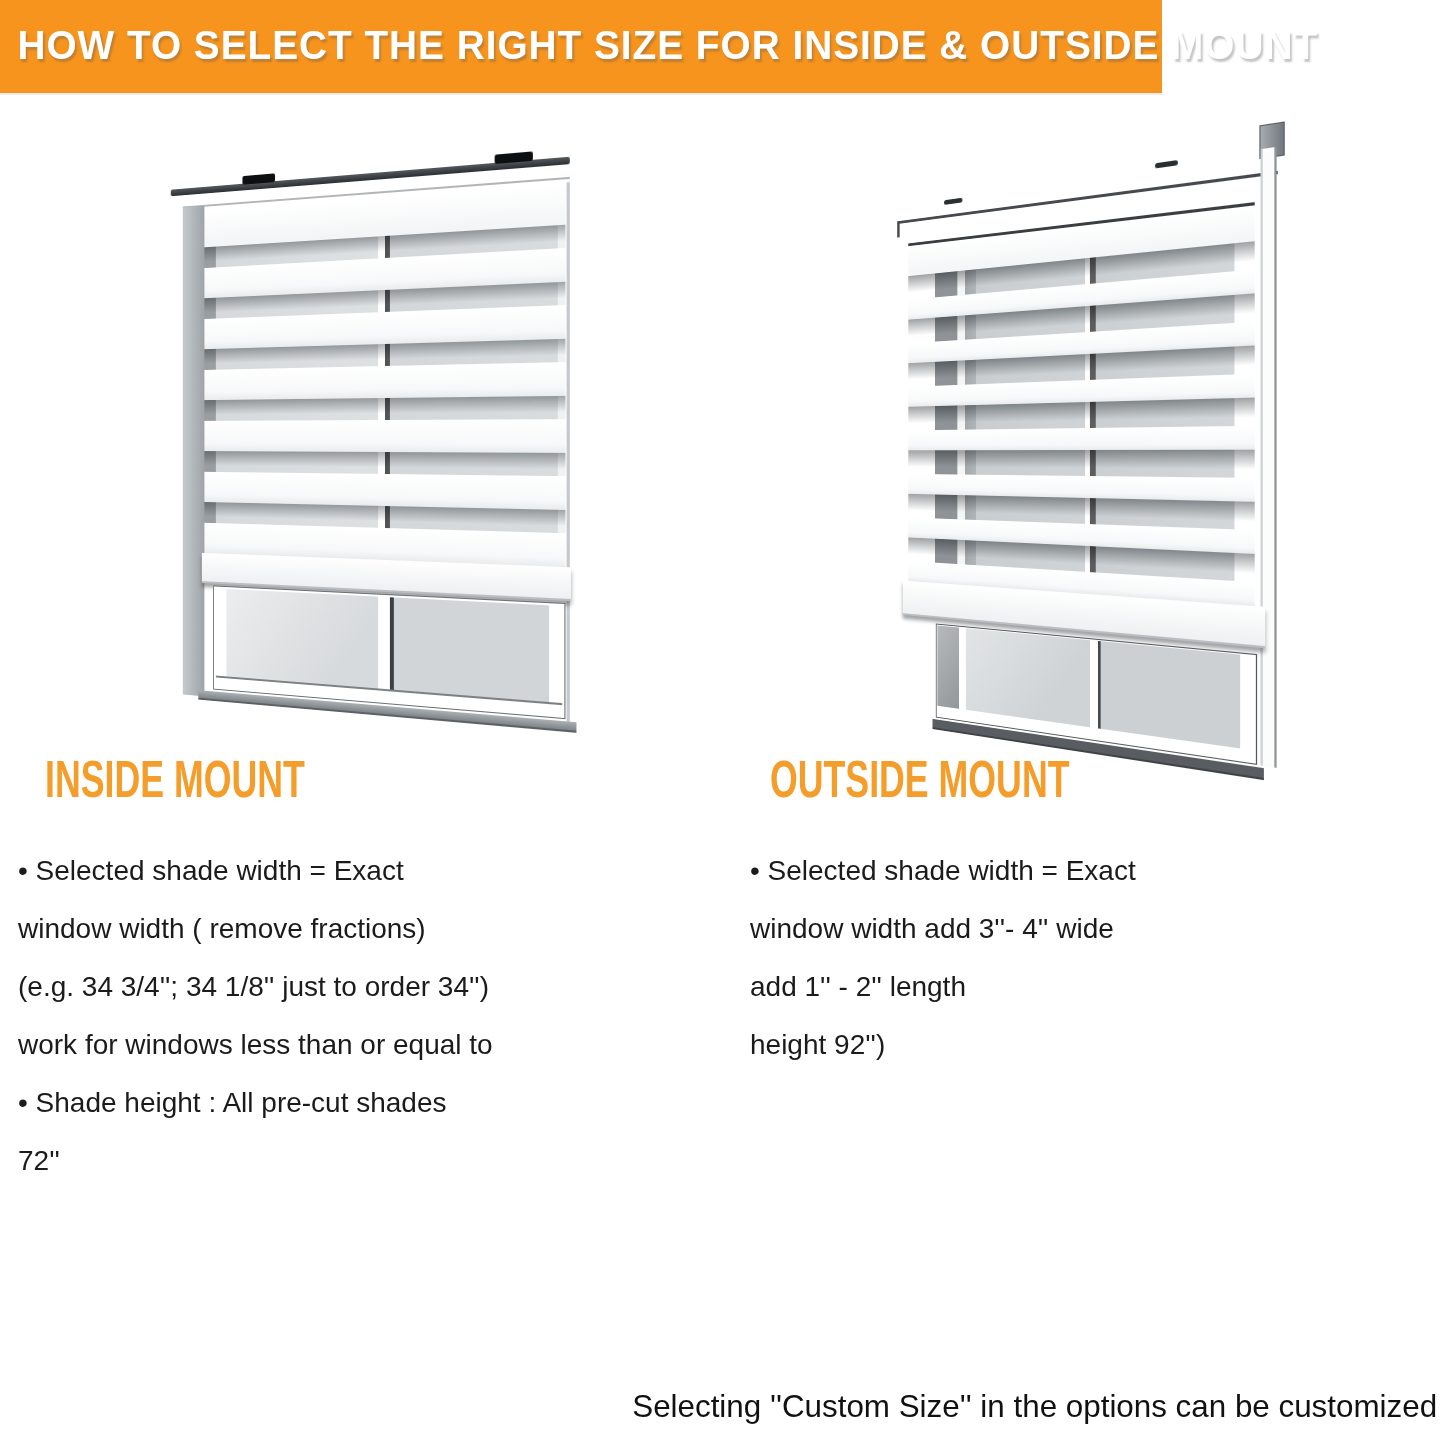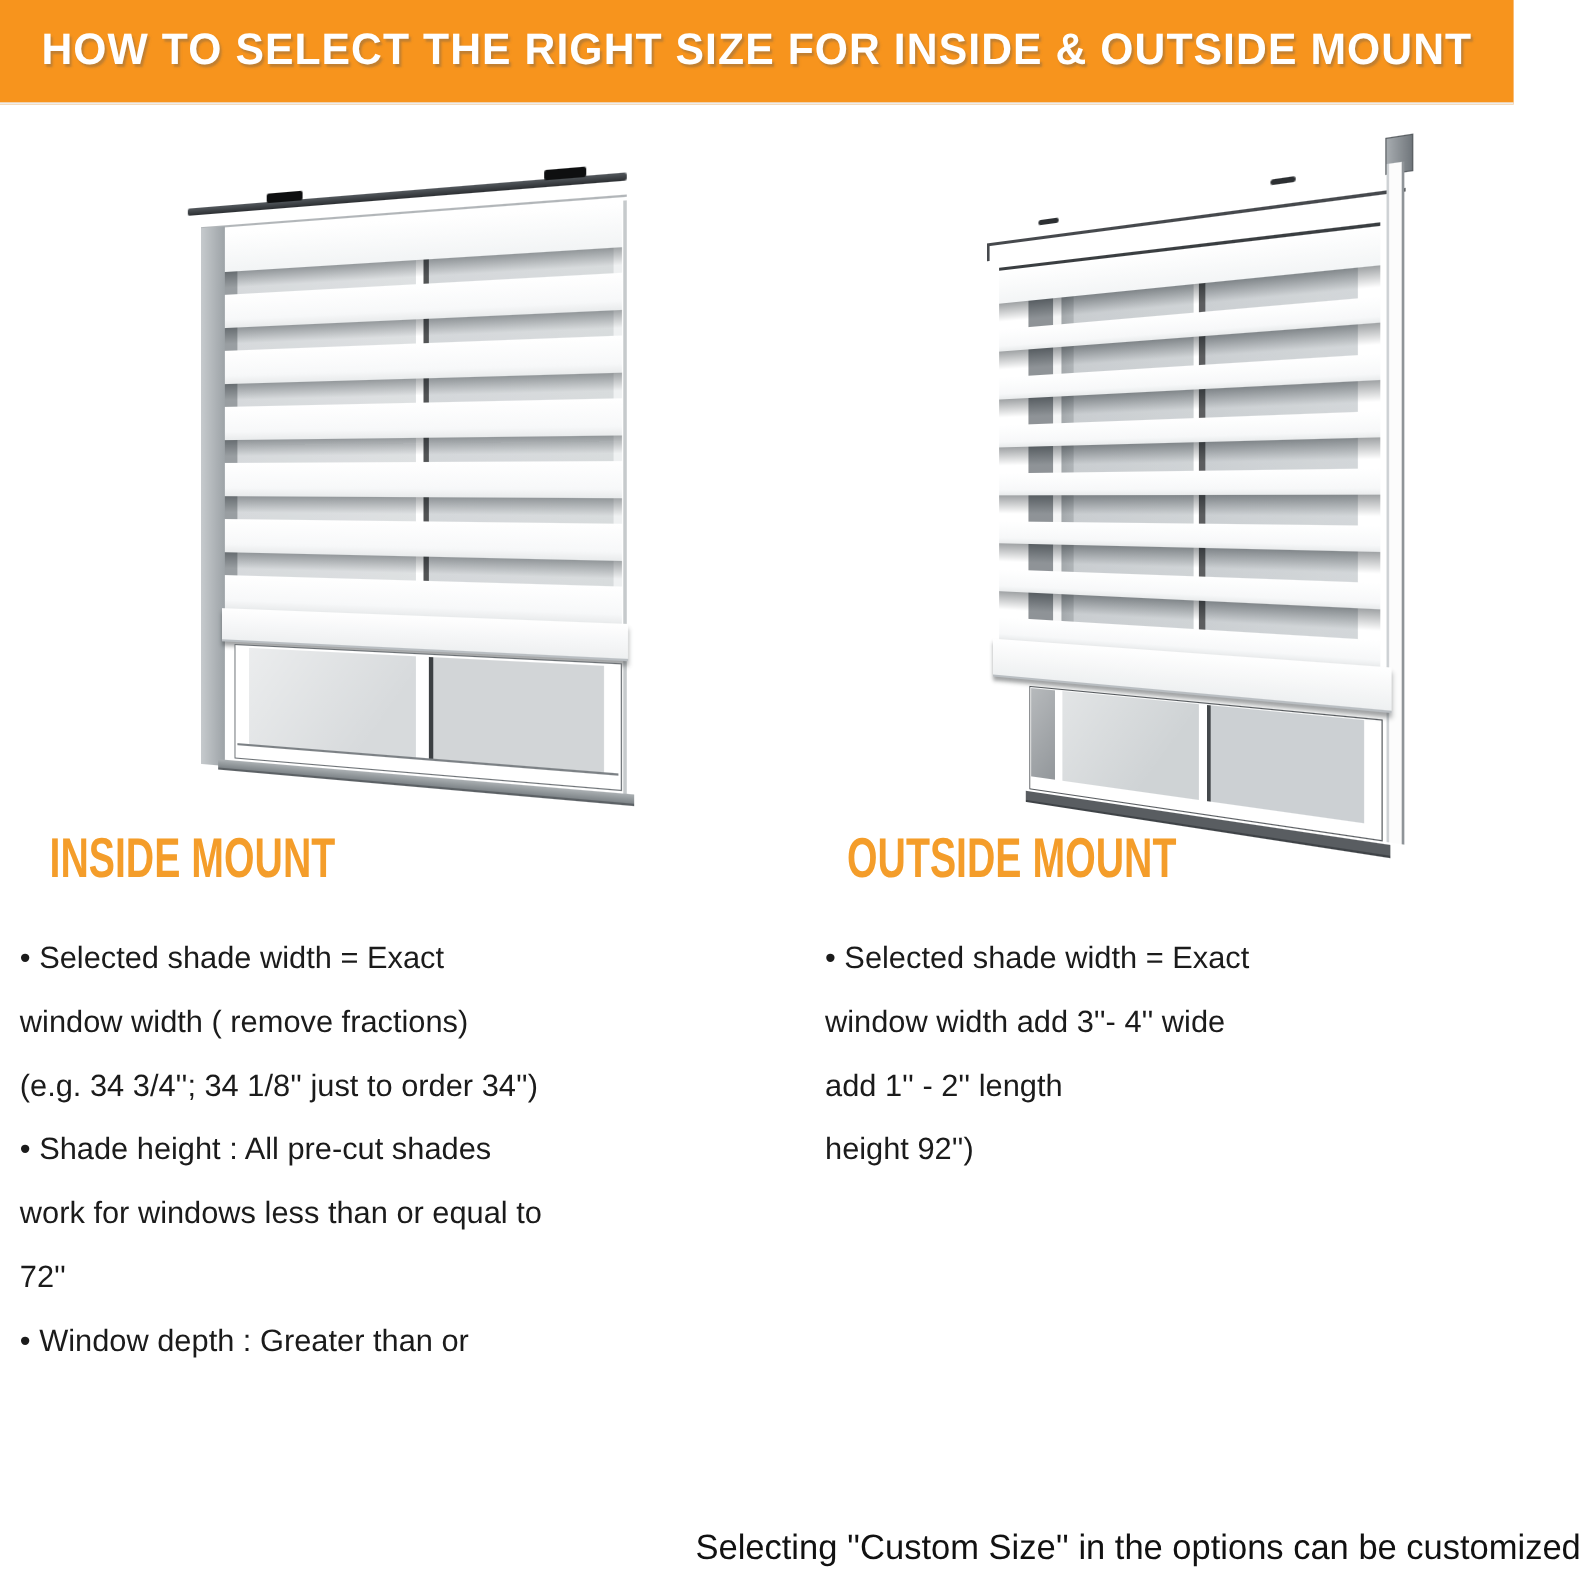--- a/index.html
+++ b/index.html
@@ -7,7 +7,7 @@
         font-family:"Liberation Sans",sans-serif;}
 
   
-  .banner{position:absolute;left:0;top:0;width:1376px;height:93px;background:#F7941D;
+  .banner{position:absolute;left:0;top:0;width:1162px;height:93px;background:#F7941D;
           border-bottom:2px solid #eeeeee;}
   .banner h1{margin:0;width:100%;line-height:90px;text-align:center;color:#ffffff;
              font-size:40px;font-weight:bold;letter-spacing:1px;white-space:nowrap;

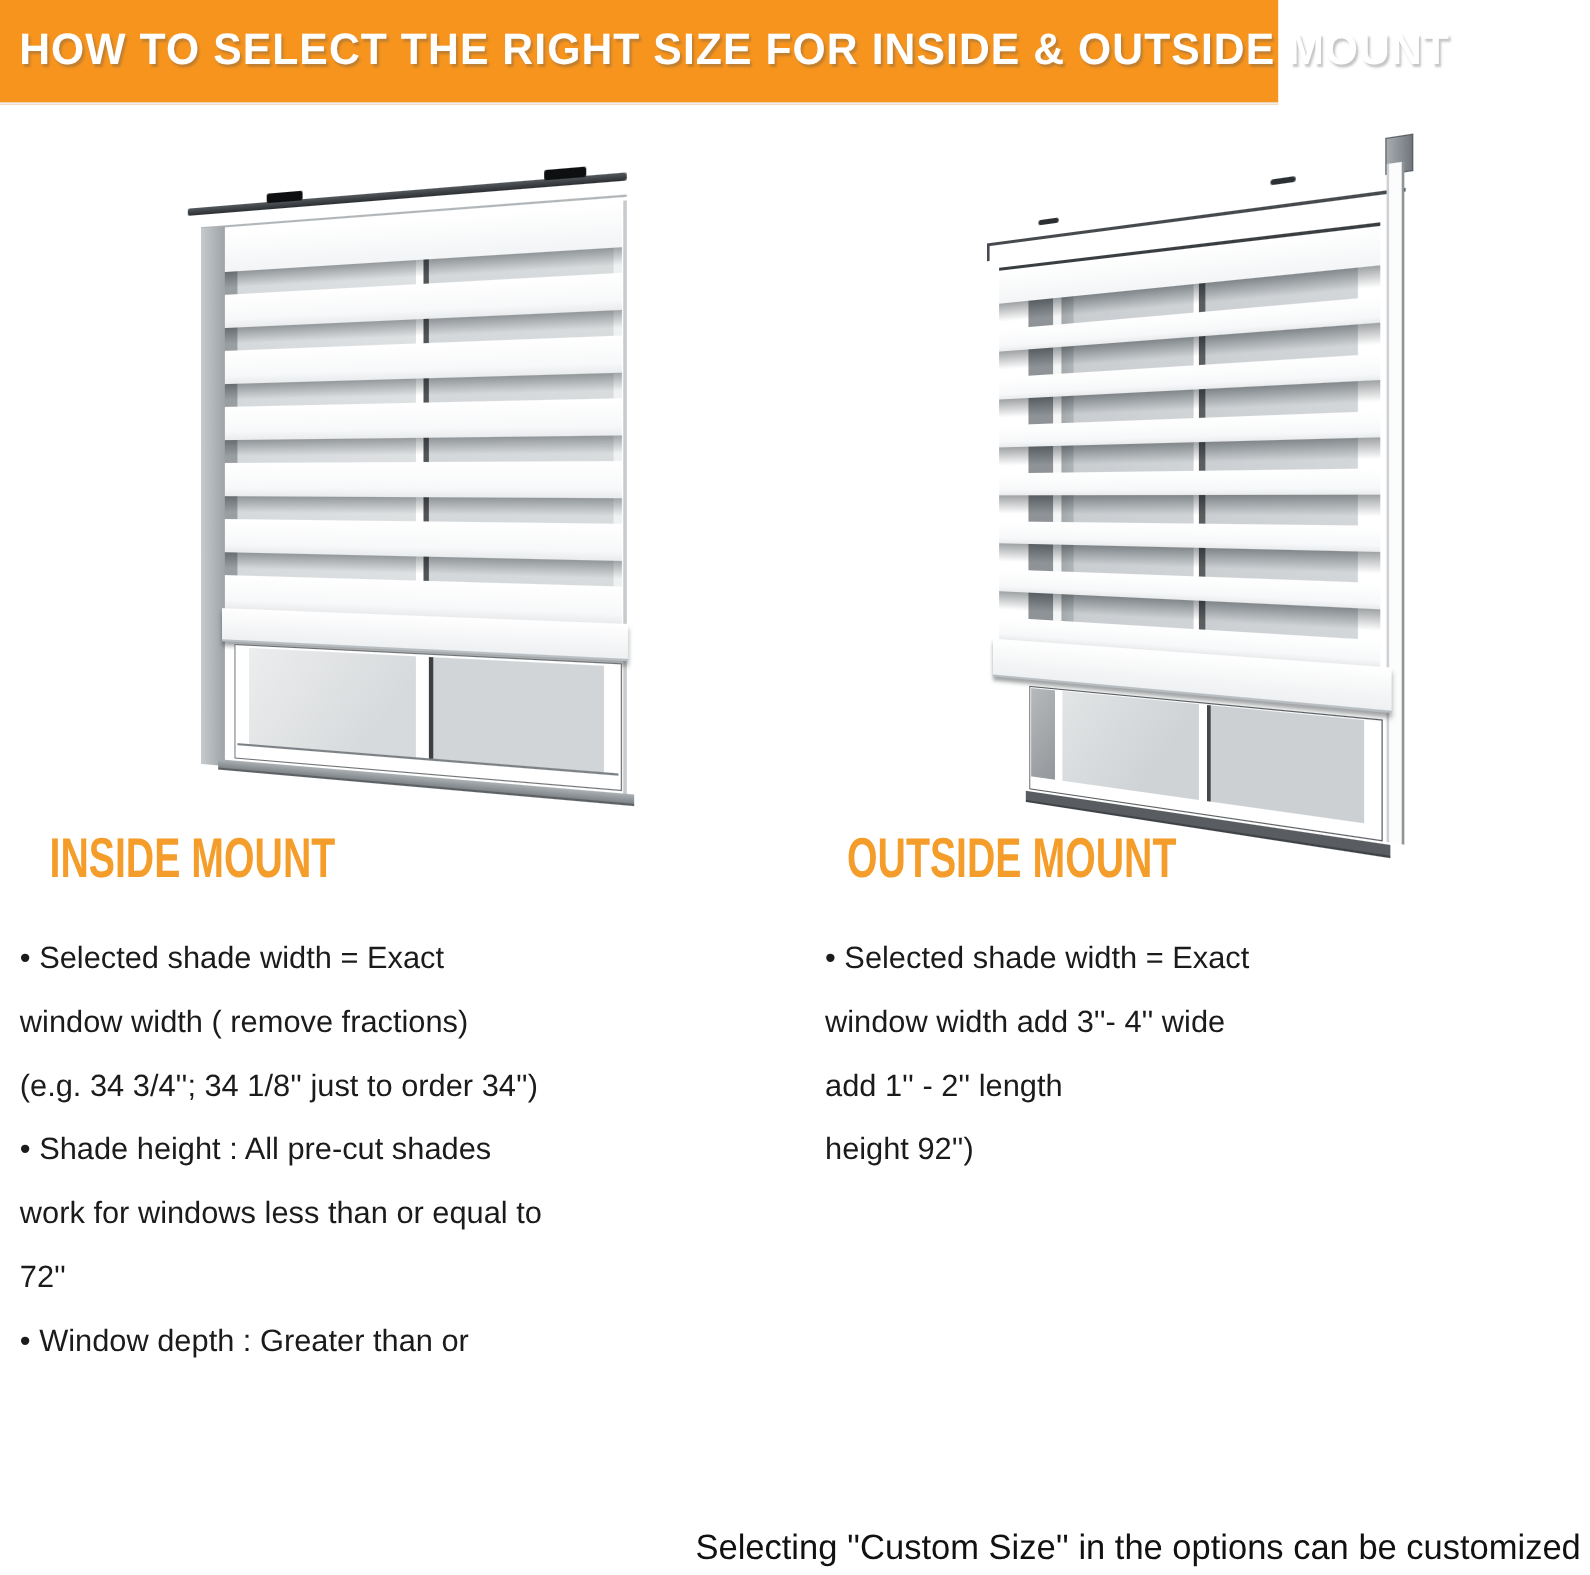--- a/index.html
+++ b/index.html
@@ -194,8 +194,8 @@
     <div class="line">• Selected shade width = Exact</div>
     <div class="line">window width ( remove fractions)</div>
     <div class="line">(e.g. 34 3/4''; 34 1/8'' just to order 34'')</div>
+    <div class="line">work for windows less than or equal to</div>
     <div class="line">• Shade height : All pre-cut shades</div>
-    <div class="line">work for windows less than or equal to</div>
     <div class="line">72''</div>
     <div class="line">• Window depth : Greater than or</div>
   </div>

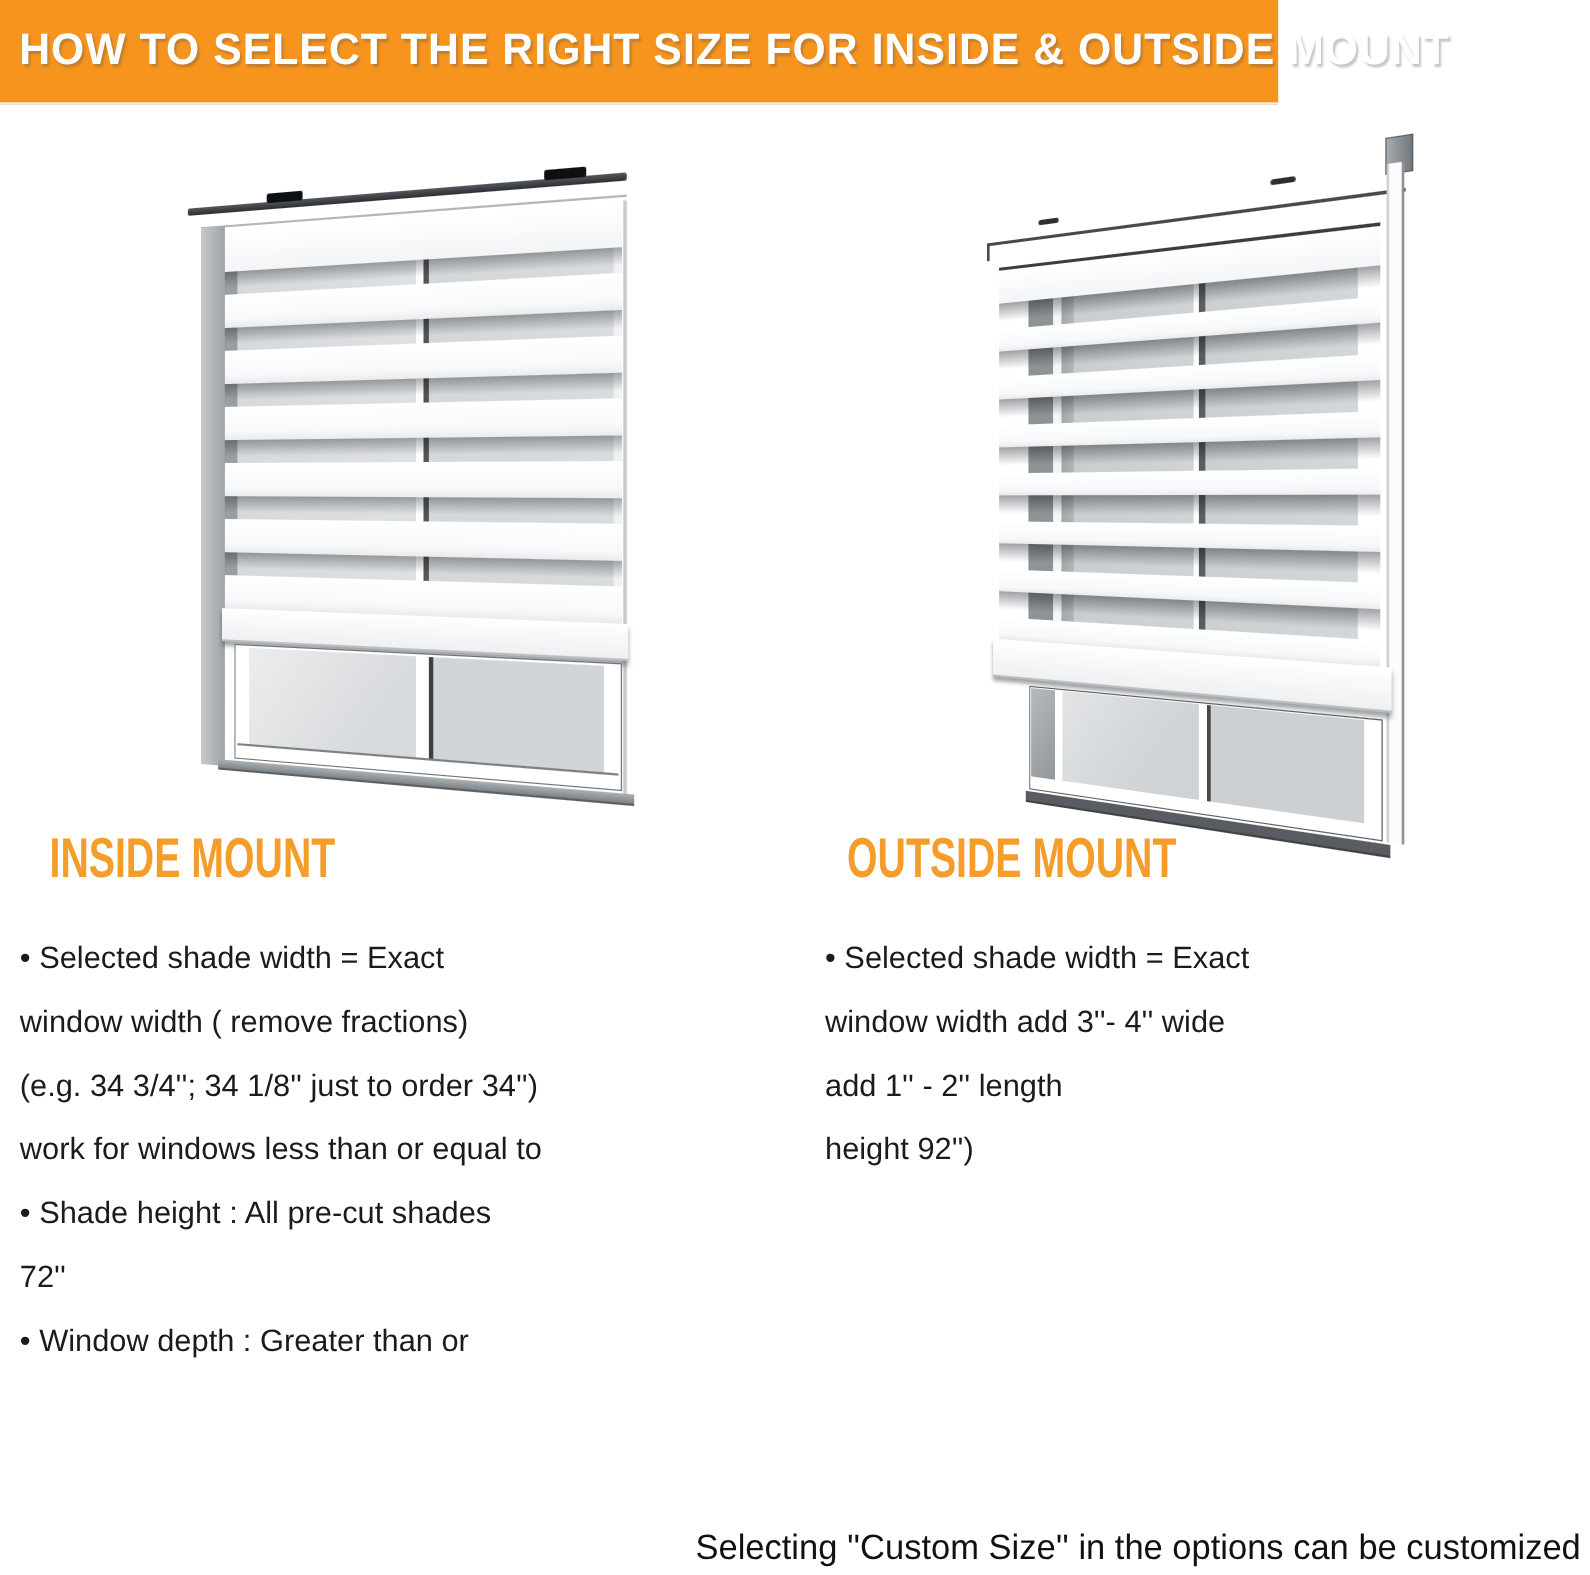--- a/index.html
+++ b/index.html
@@ -197,7 +197,6 @@
     <div class="line">work for windows less than or equal to</div>
     <div class="line">• Shade height : All pre-cut shades</div>
     <div class="line">72''</div>
-    <div class="line">• Window depth : Greater than or</div>
   </div>
 
   <div class="col col-right">

